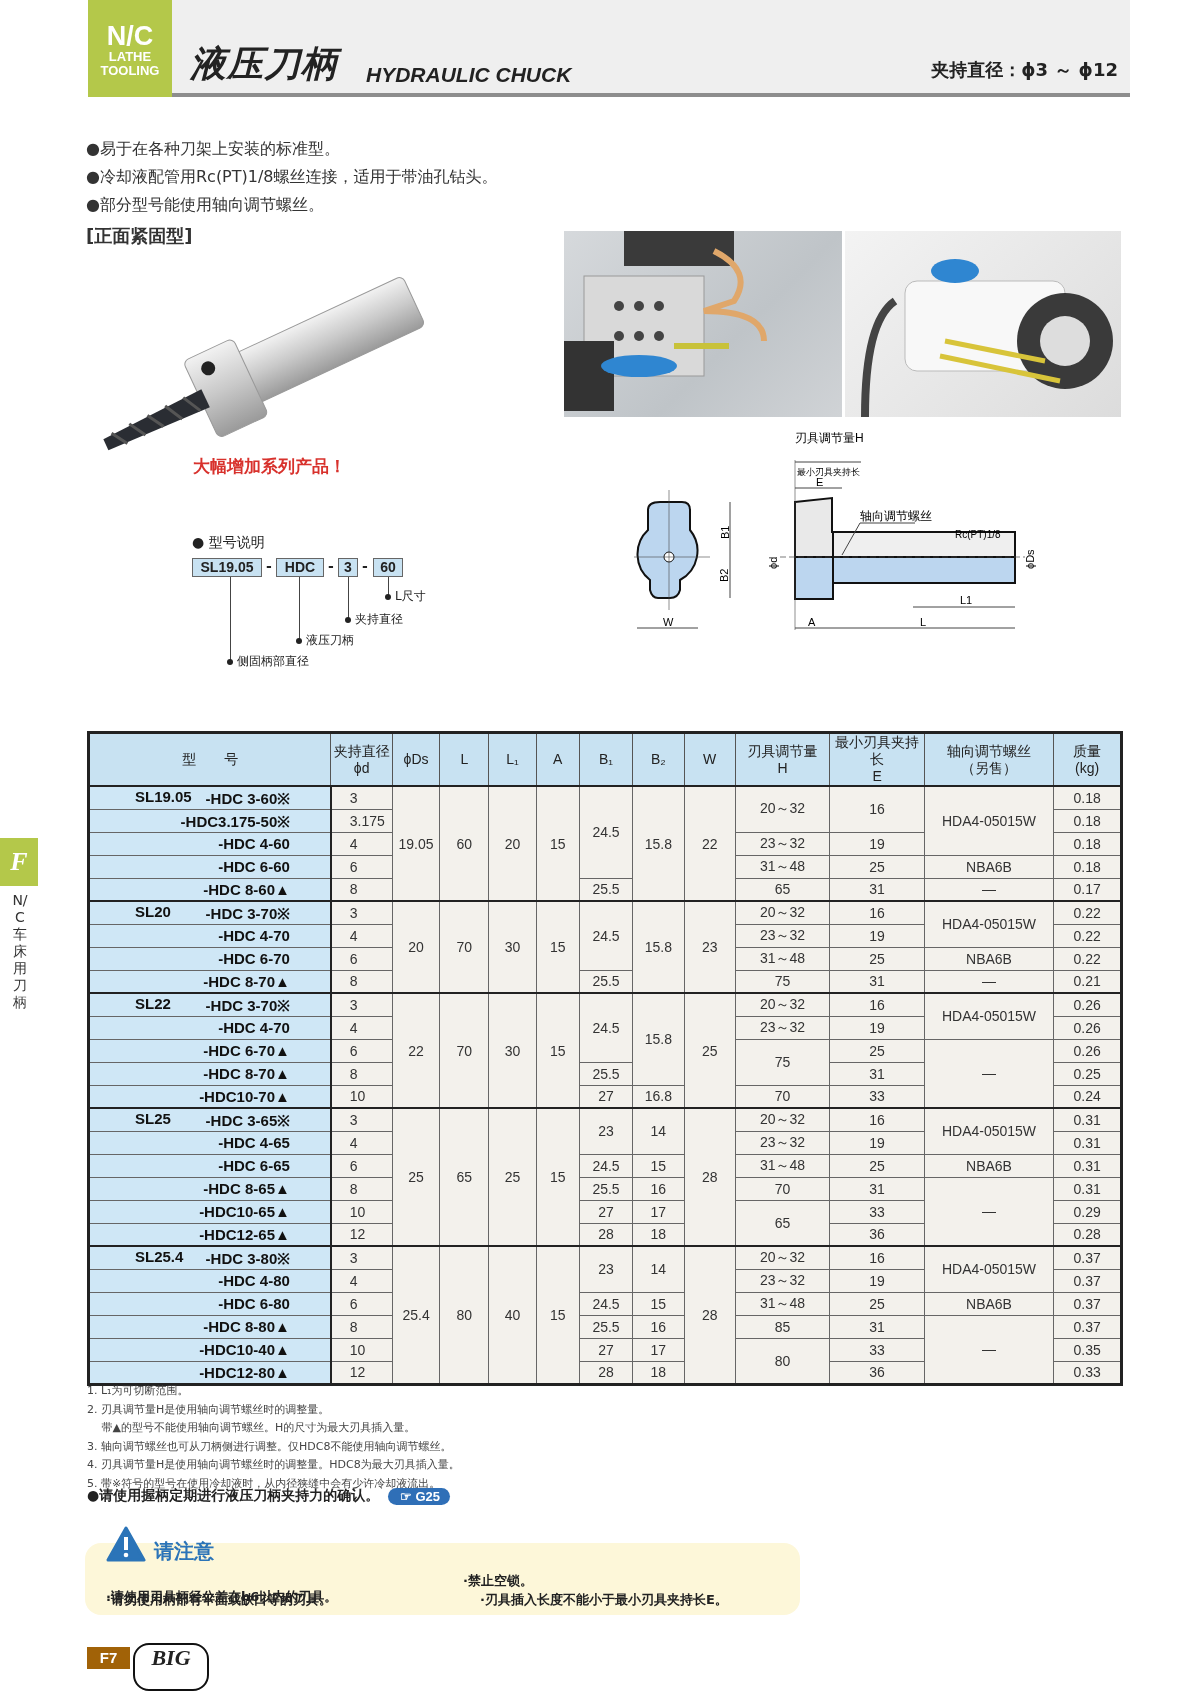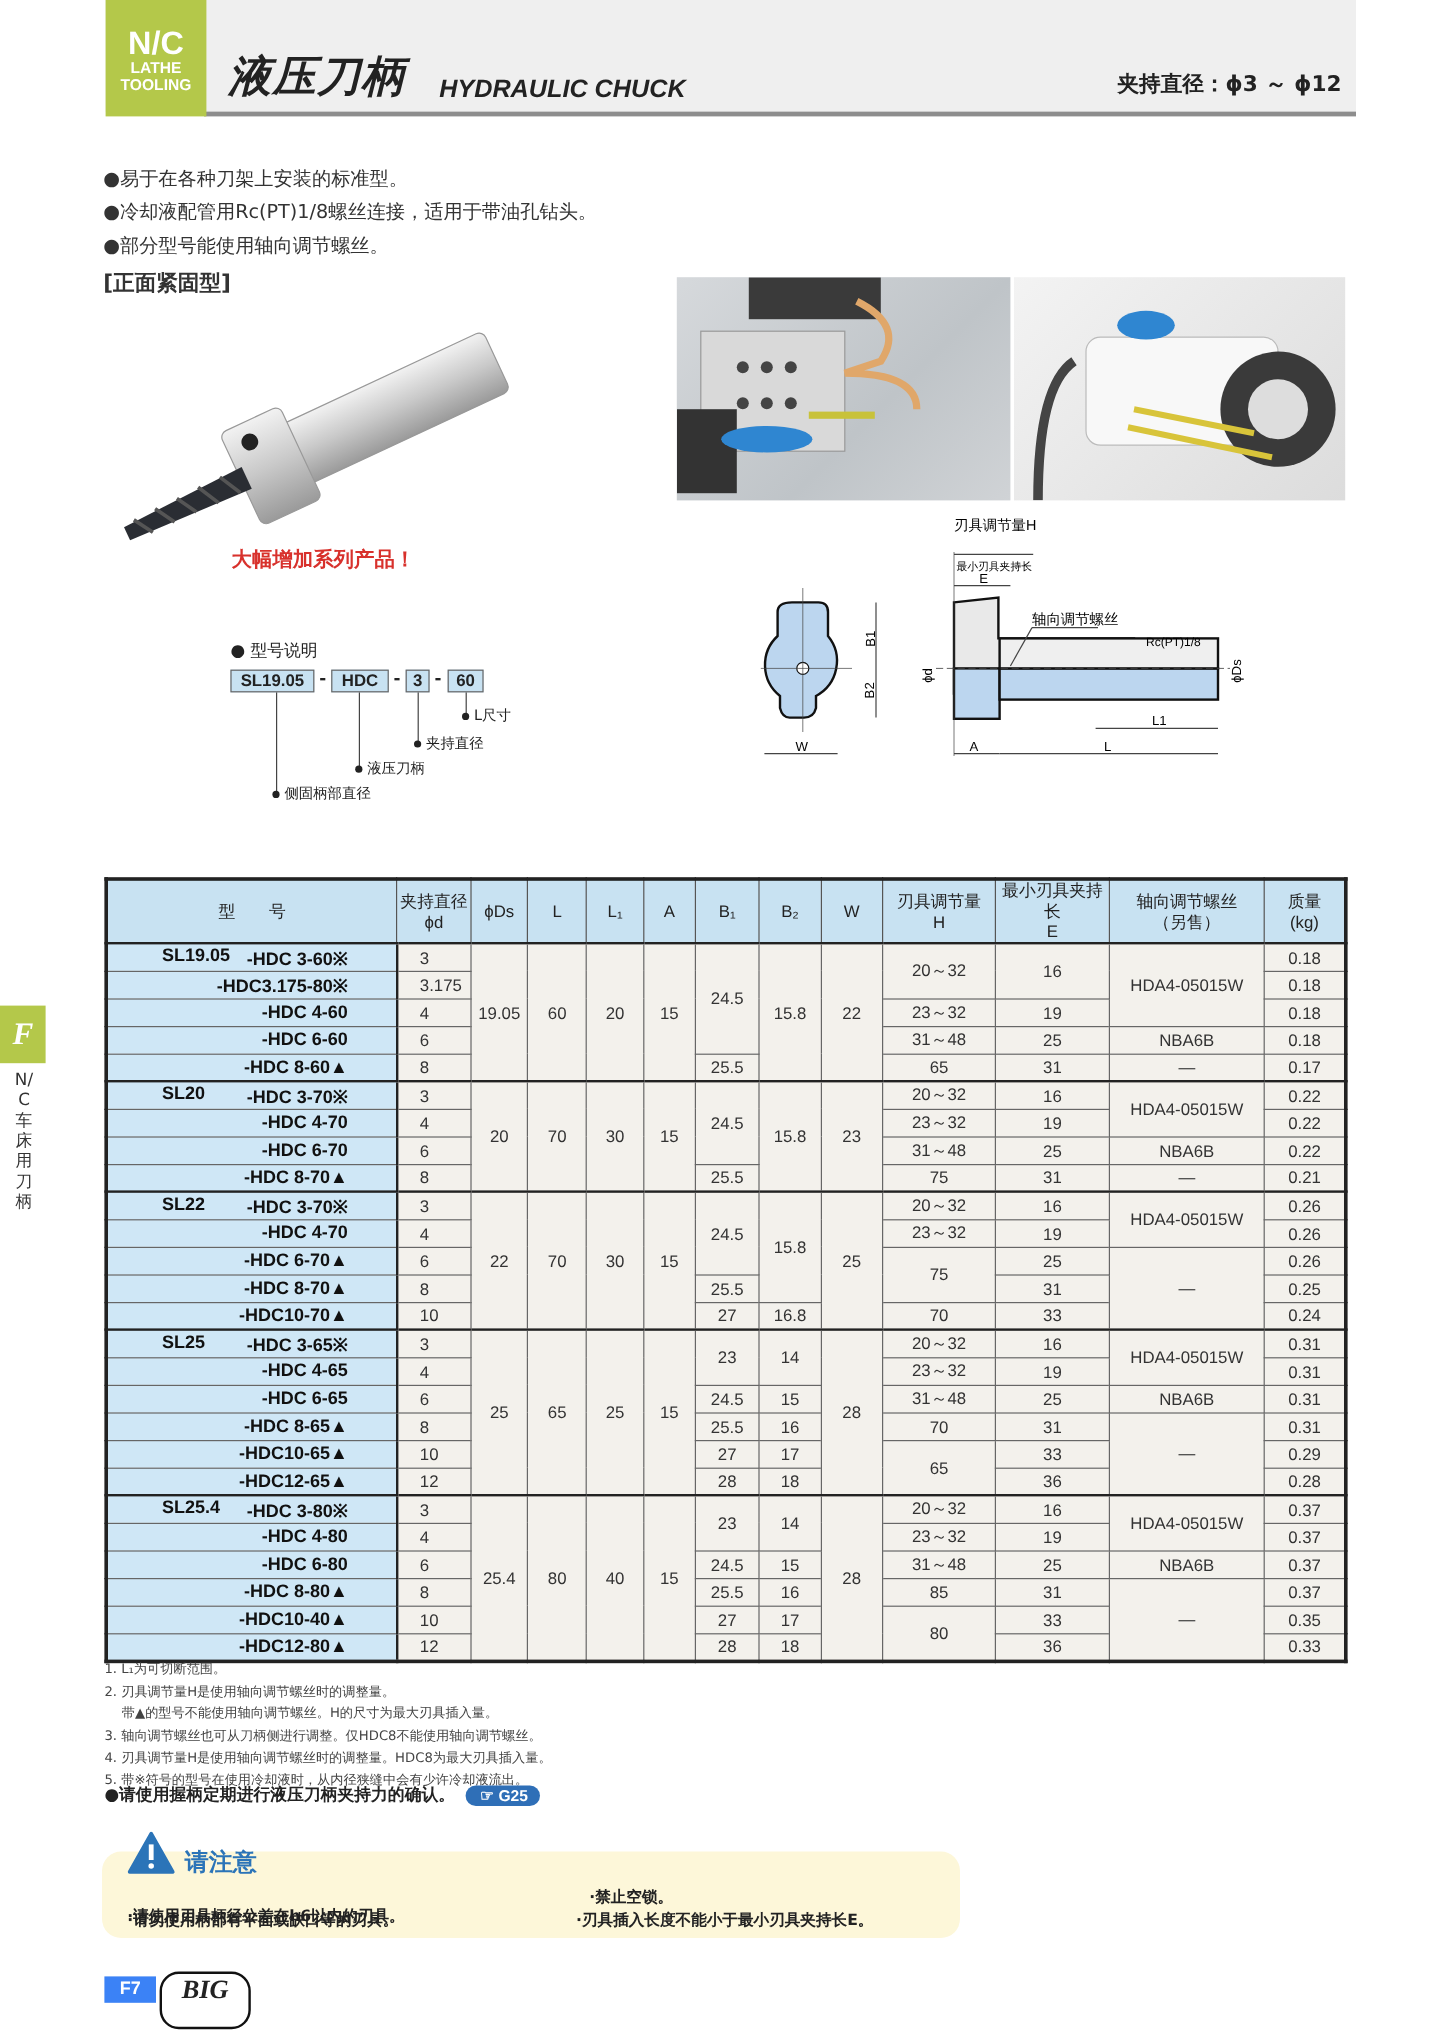--- a/index.html
+++ b/index.html
@@ -246,7 +246,7 @@
       <td>0.18</td>
     </tr>
     <tr>
-      <td class="model"><span>-HDC3.175-80※</span></td>
+      <td class="model"><span>-HDC3.175-50※</span></td>
       <td class="d lthick">3.175</td>
       <td>0.18</td>
     </tr>

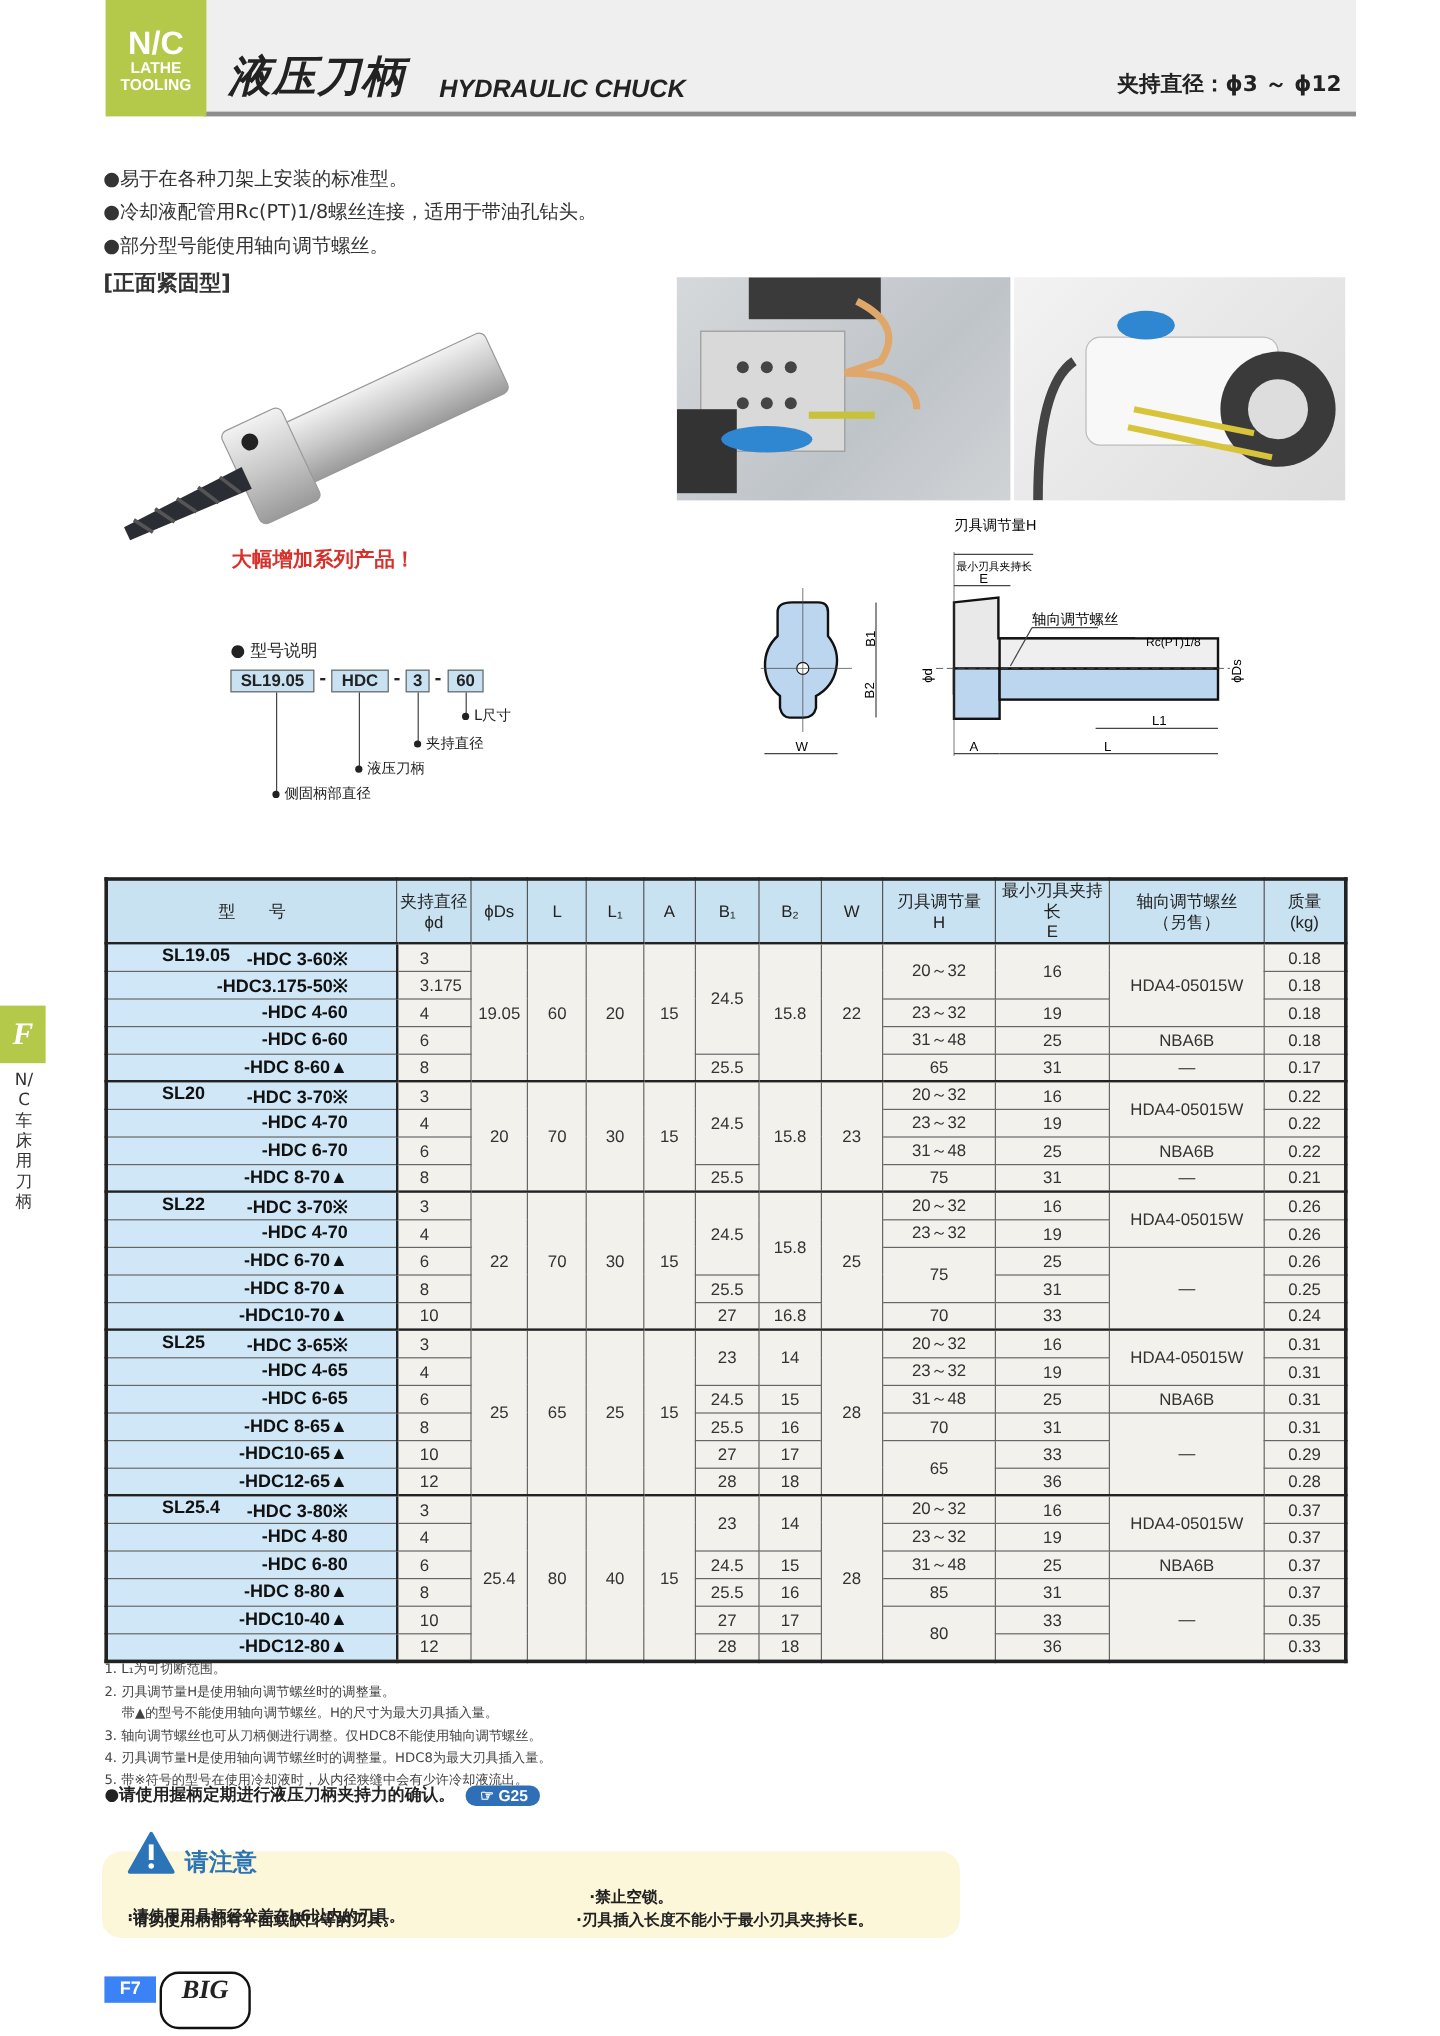--- a/index.html
+++ b/index.html
@@ -506,7 +506,7 @@
 <div class="abs caution-title">请注意</div>
 <div class="abs caution-item" style="left:106px;top:1588px;">·请使用刃具柄径公差在h6以内的刃具。</div>
 <div class="abs caution-item" style="left:106px;top:1591px;">·请勿使用柄部有平面或缺口等的刃具。</div>
-<div class="abs caution-item" style="left:463px;top:1572px;margin-left:28px;">·禁止空锁。</div>
+<div class="abs caution-item" style="left:463px;top:1572px;">·禁止空锁。</div>
 <div class="abs caution-item" style="left:480px;top:1591px;">·刃具插入长度不能小于最小刃具夹持长E。</div>
 
 <div class="abs page-no">F7</div>

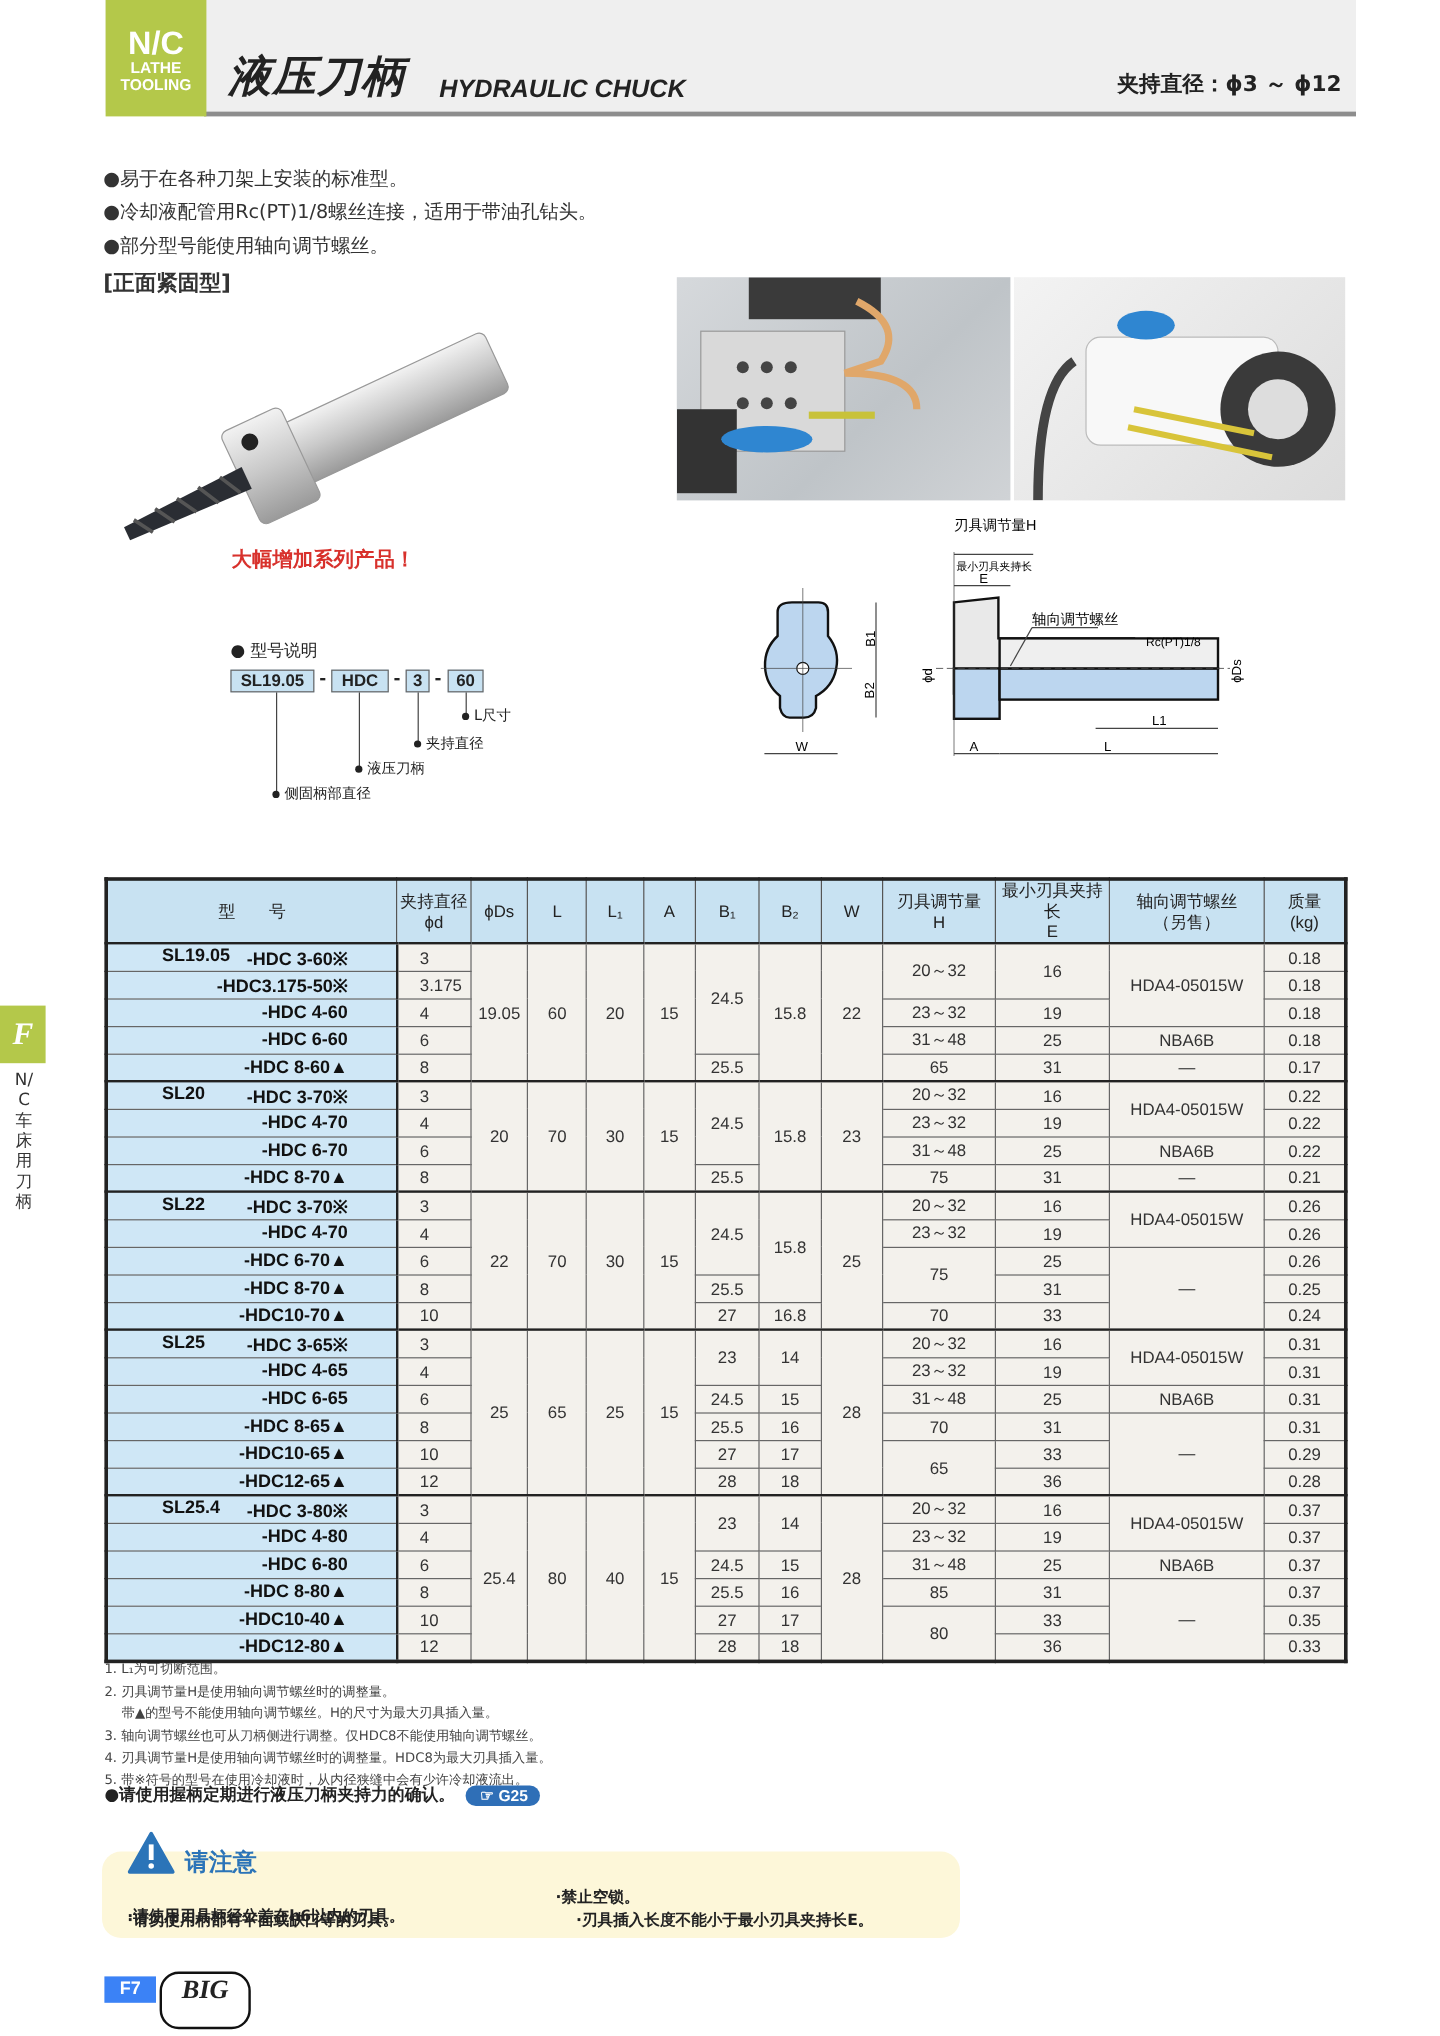--- a/index.html
+++ b/index.html
@@ -60,7 +60,7 @@
   .caution-item { font-size: 13px; font-weight: bold; color: #222; }
 
   
-  .page-no { left: 87px; top: 1647px; width: 43px; height: 22px; background: #3b82f6; color: #fff; font-weight: bold; font-size: 15px; text-align: center; line-height: 22px; font-family: "Liberation Sans", sans-serif; }
+  .page-no { left: 87px; top: 1647px; width: 43px; height: 22px; background: #a16207; color: #fff; font-weight: bold; font-size: 15px; text-align: center; line-height: 22px; font-family: "Liberation Sans", sans-serif; }
   .big-logo { left: 133px; top: 1643px; width: 76px; height: 48px; border: 2.5px solid #111; border-radius: 16px; font-family: "Liberation Serif", serif; font-weight: bold; font-style: italic; font-size: 22px; text-align: center; line-height: 25px; }
 
   

